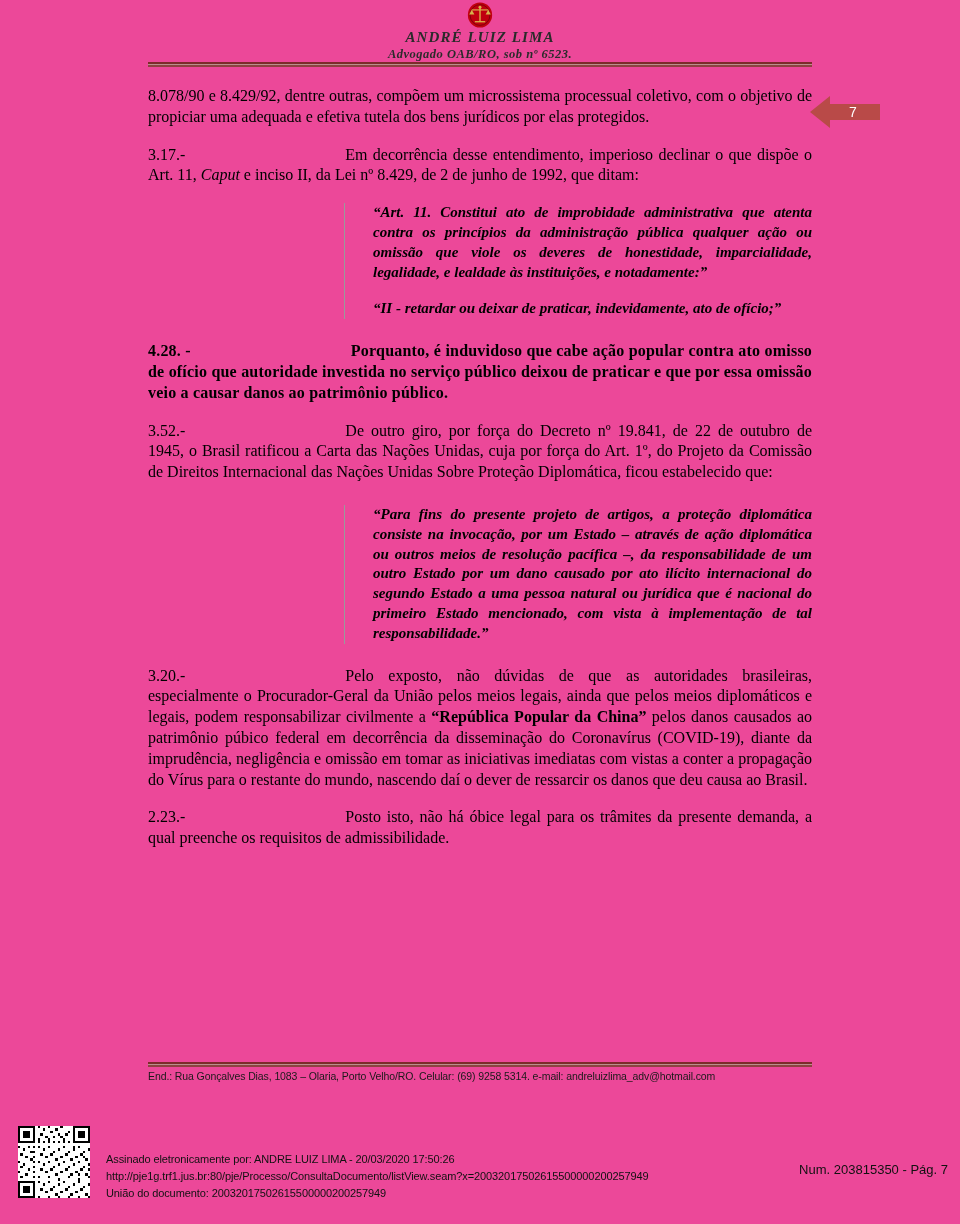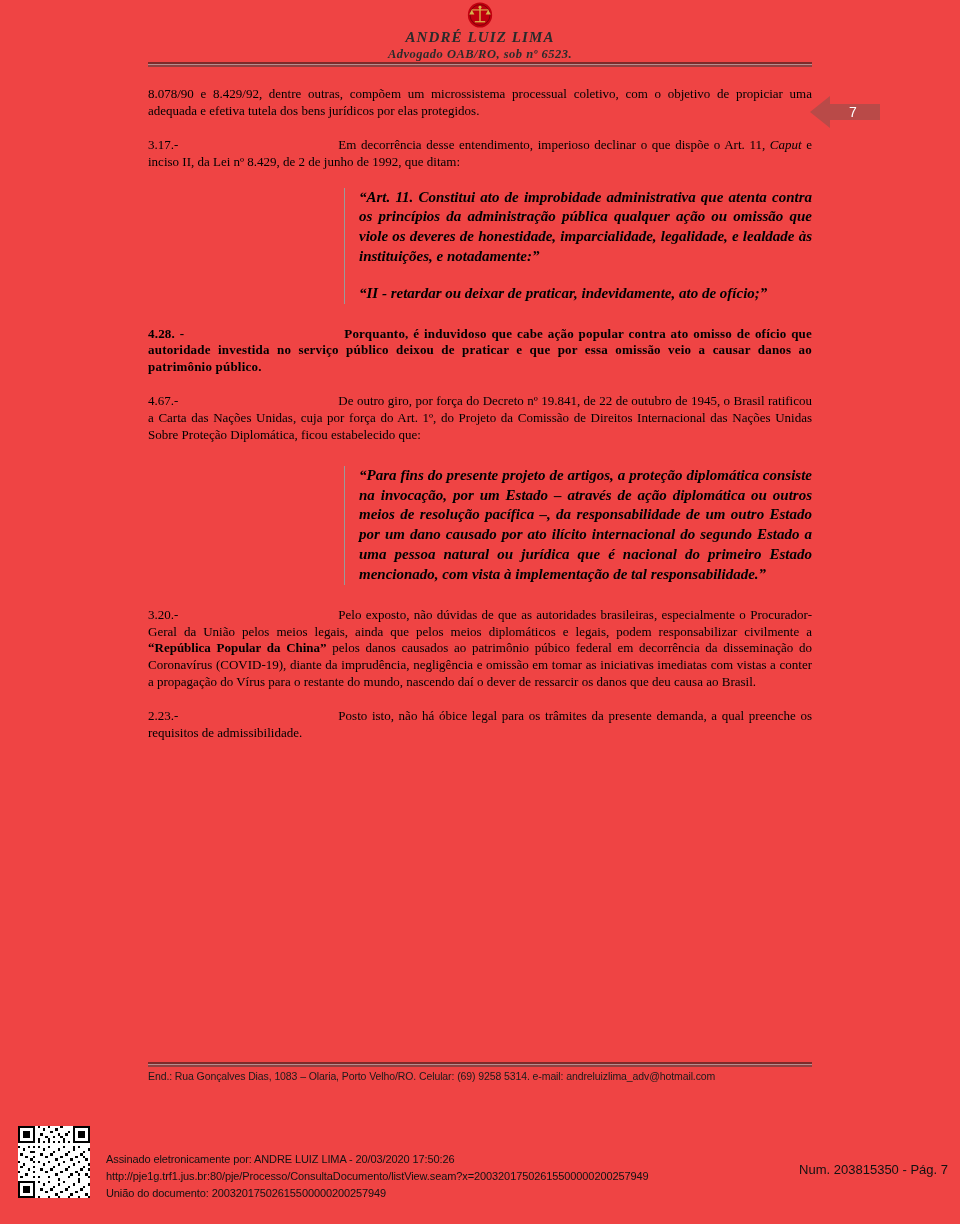--- a/index.html
+++ b/index.html
@@ -23,7 +23,7 @@
     left: 0; top: 0;
     width: 960px;
     height: 1224px;
-    background: #ef4444;
+    background: #ec4899;
   }
 
   

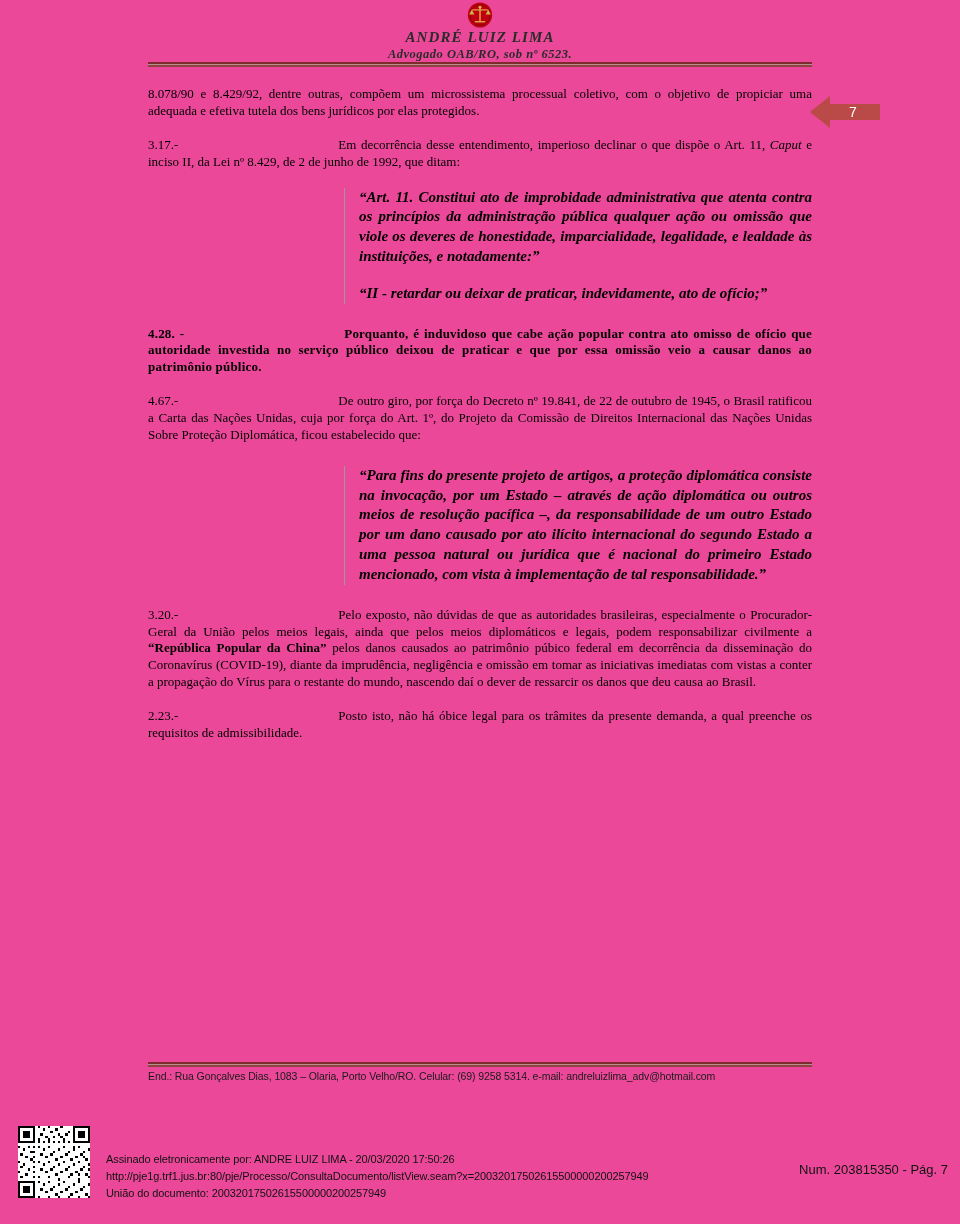--- a/index.html
+++ b/index.html
@@ -81,7 +81,7 @@
   }
   p {
     margin: 0;
-    font-size: 13px;
+    font-size: 16px;
     line-height: 1.30;
     text-align: justify;
     text-justify: inter-word;

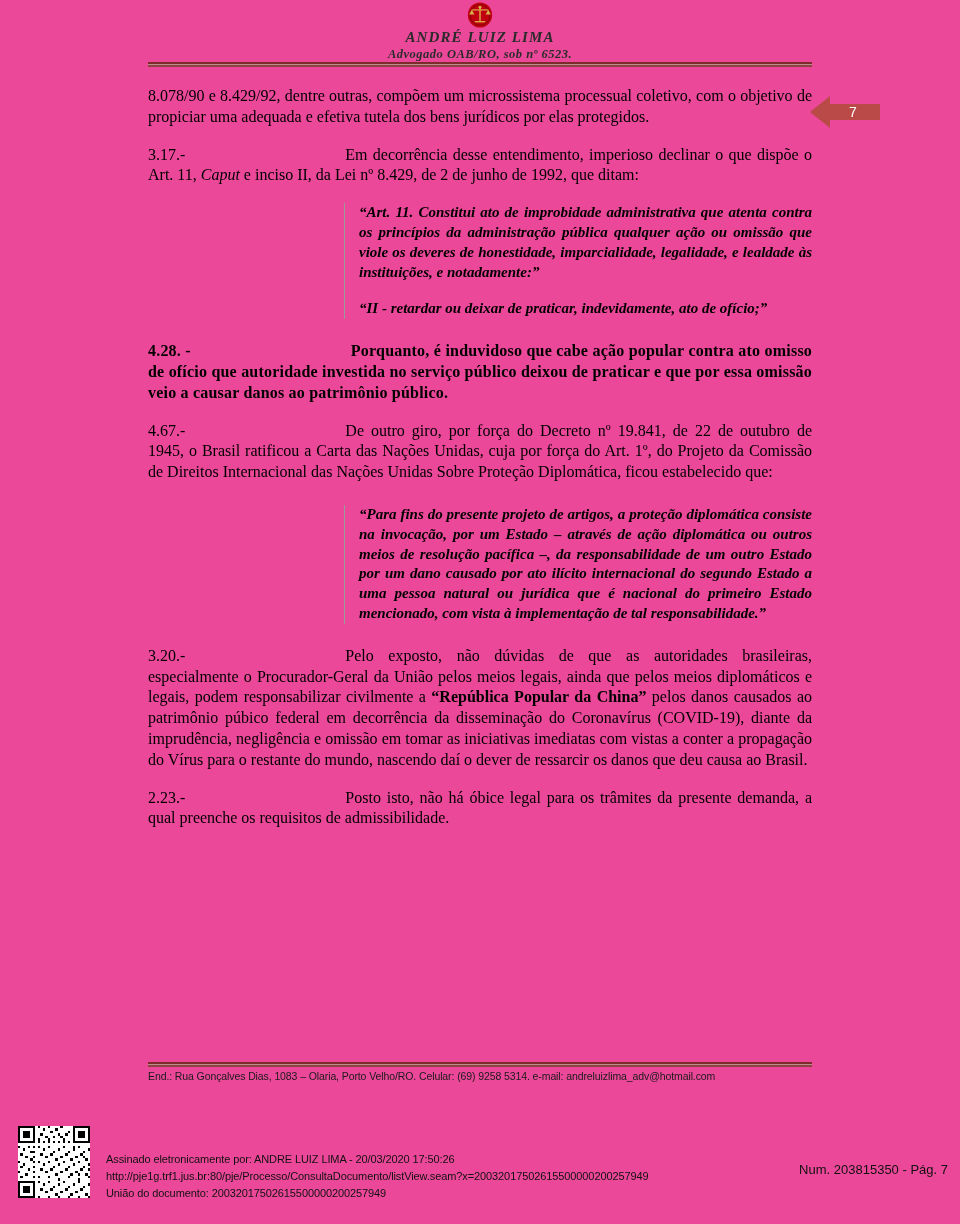--- a/index.html
+++ b/index.html
@@ -106,7 +106,7 @@
     margin-left: 196px;
     width: 468px;
     border-left: 1px solid #9a9a9a;
-    padding-left: 14px;
+    padding-left: 28px;
     box-sizing: border-box;
   }
   .quote p {

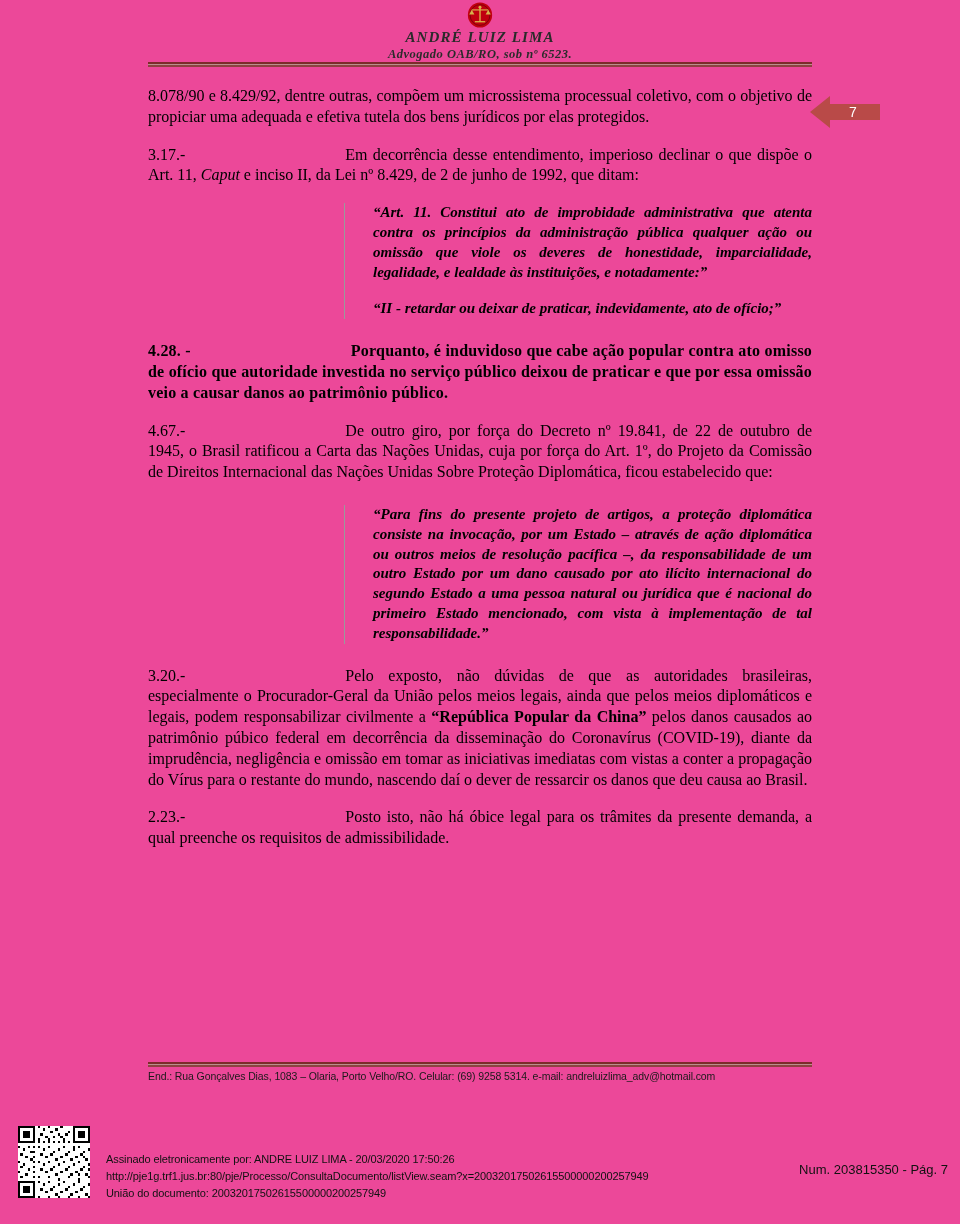--- a/index.html
+++ b/index.html
@@ -251,7 +251,7 @@
 
     <div class="gap-md"></div>
 
-    <p><span>4.67.-</span><span class="lead"></span><span>De outro giro, por força do Decreto nº 19.841, de 22 de outubro de 1945, o Brasil ratificou a Carta das Nações Unidas, cuja por força do Art. 1º, do Projeto da Comissão de Direitos Internacional das Nações Unidas Sobre Proteção Diplomática, ficou estabelecido que:</span></p>
+    <p><span>3.52.-</span><span class="lead"></span><span>De outro giro, por força do Decreto nº 19.841, de 22 de outubro de 1945, o Brasil ratificou a Carta das Nações Unidas, cuja por força do Art. 1º, do Projeto da Comissão de Direitos Internacional das Nações Unidas Sobre Proteção Diplomática, ficou estabelecido que:</span></p>
 
     <div class="gap-lg"></div>
 

